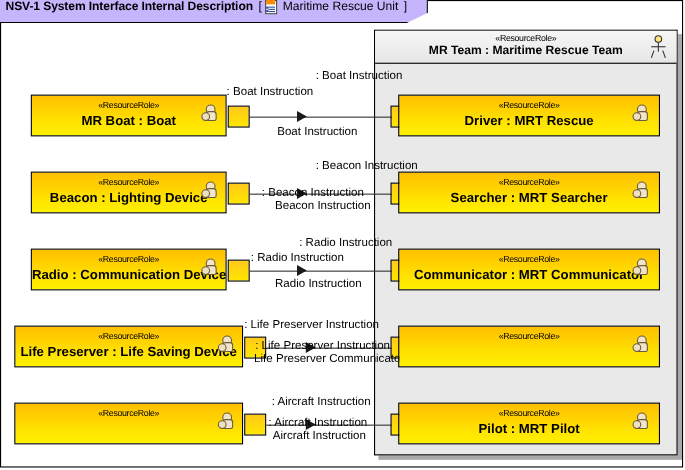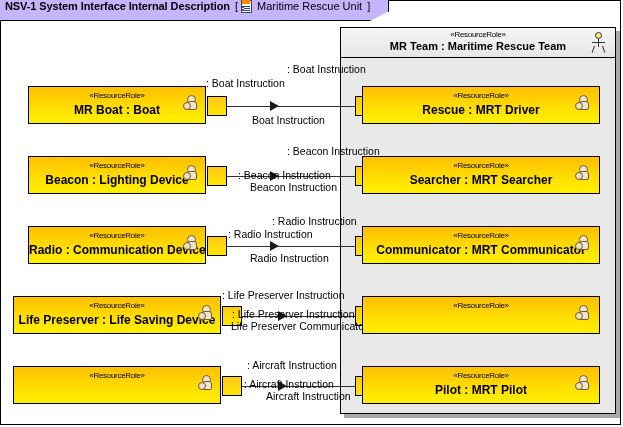--- a/index.html
+++ b/index.html
@@ -204,7 +204,7 @@
   <div class="rbox" style="left:362px;top:86px;width:238px;height:38px;">
     <span class="shadow"></span>
     <span class="stereo">«ResourceRole»</span>
-    <span class="rname">Rescue : MRT Driver</span>
+    <span class="rname">Driver : MRT Rescue</span>
     <span class="rricon" style="right:8px;top:8px;">
       <span class="c1"></span>
         <span class="c2"></span>

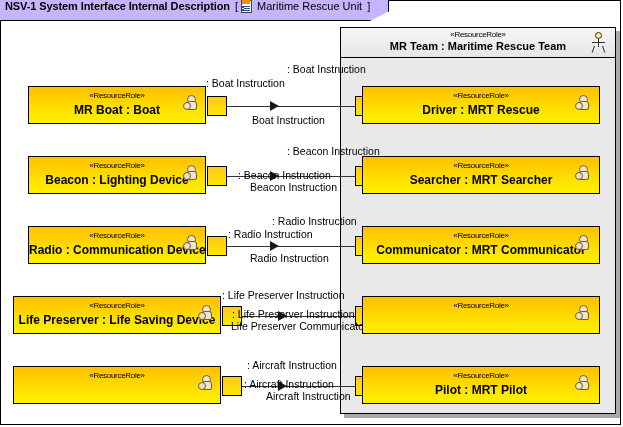--- a/index.html
+++ b/index.html
@@ -313,7 +313,7 @@
   <div class="port" style="left:355px;top:376px;"></div>
   <div class="lbl" style="left:247px;top:359px;">: Aircraft Instruction</div>
   <div class="lbl" style="left:244px;top:378px;">: Aircraft Instruction</div>
-  <div class="lbl" style="left:248px;top:390px;margin-left:18px;">Aircraft Instruction</div>
+  <div class="lbl" style="left:248px;top:390px;">Aircraft Instruction</div>
 
   <div class="rbox" style="left:362px;top:366px;width:238px;height:38px;">
     <span class="shadow"></span>

